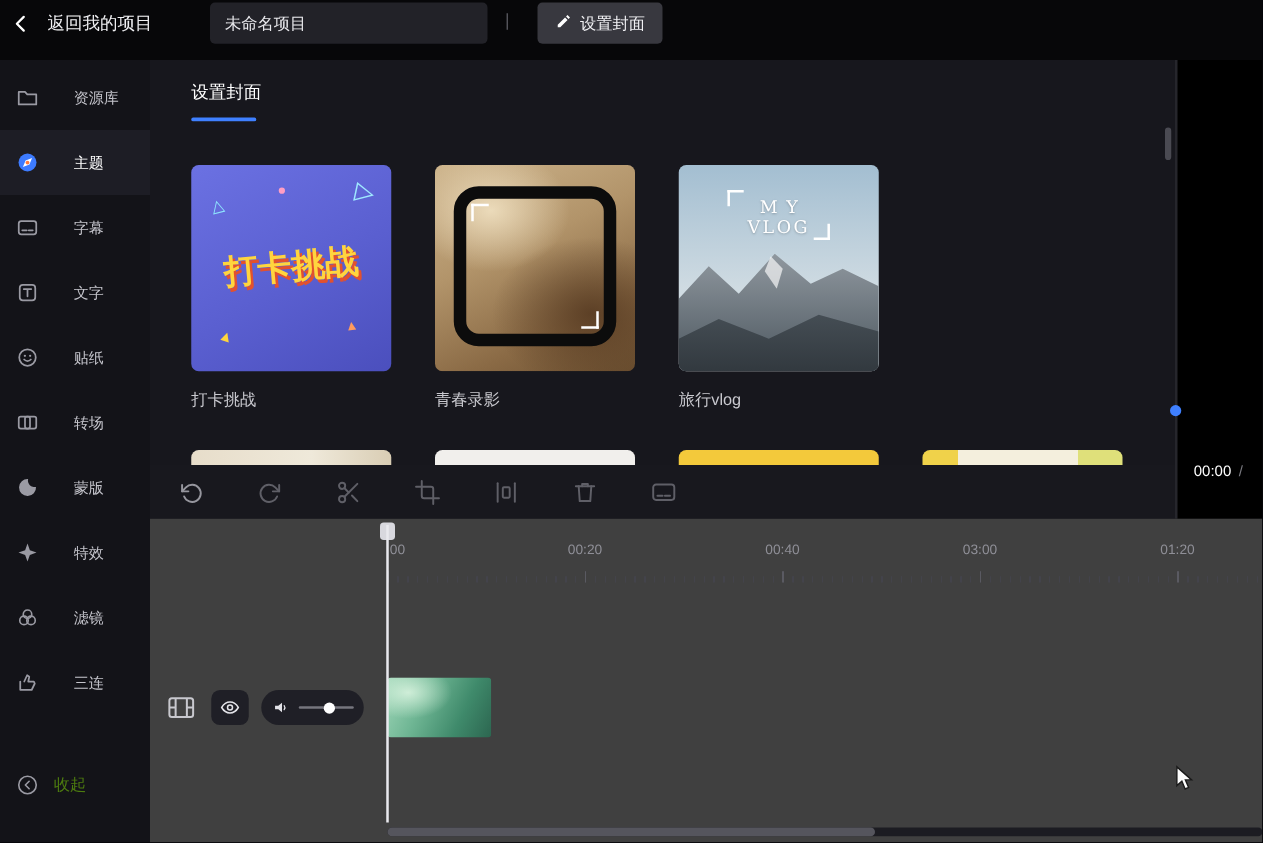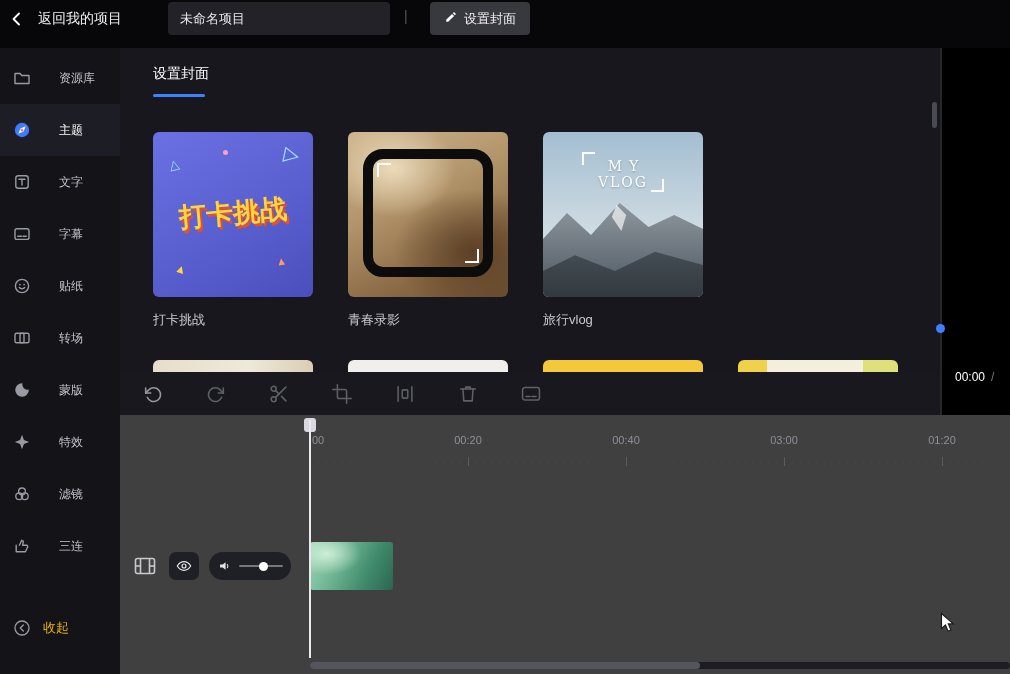--- a/index.html
+++ b/index.html
@@ -169,20 +169,20 @@
       <div class="side-item">
         <span class="ic">
             <svg width="18" height="18" viewBox="0 0 18 18" fill="none" stroke="currentColor" stroke-width="1.4" stroke-linecap="round">
+              <rect x="2" y="3.8" width="14" height="10.6" rx="2"></rect>
+              <path d="M4.8 11.2h3.6M10 11.2h3.2"></path>
+            </svg>
+          </span>
+        <span>字幕</span>
+      </div>
+      <div class="side-item">
+        <span class="ic">
+            <svg width="18" height="18" viewBox="0 0 18 18" fill="none" stroke="currentColor" stroke-width="1.4" stroke-linecap="round">
               <rect x="2.8" y="2.8" width="12.4" height="12.4" rx="2.5"></rect>
               <path d="M6 6.2h6M9 6.2V12"></path>
             </svg>
           </span>
         <span>文字</span>
-      </div>
-      <div class="side-item">
-        <span class="ic">
-            <svg width="18" height="18" viewBox="0 0 18 18" fill="none" stroke="currentColor" stroke-width="1.4" stroke-linecap="round">
-              <rect x="2" y="3.8" width="14" height="10.6" rx="2"></rect>
-              <path d="M4.8 11.2h3.6M10 11.2h3.2"></path>
-            </svg>
-          </span>
-        <span>字幕</span>
       </div>
       <div class="side-item">
         <span class="ic">

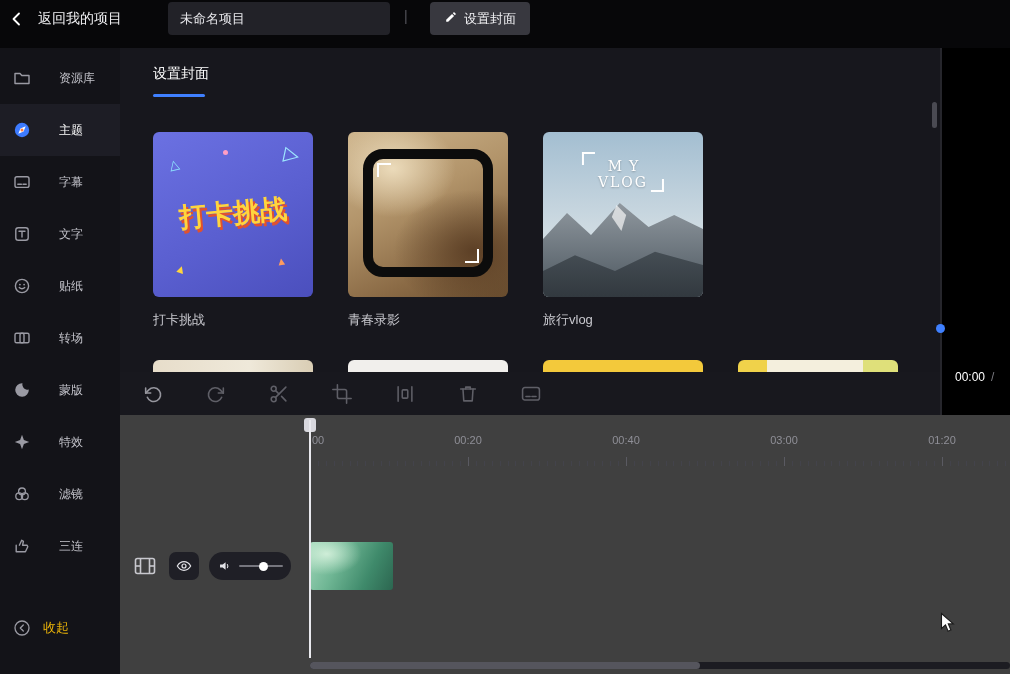--- a/index.html
+++ b/index.html
@@ -22,7 +22,7 @@
   .side-item{height:52px;display:flex;align-items:center;padding-left:13px;gap:28px;color:#c4c4cb;font-size:12px;cursor:pointer}
   .side-item .ic{width:18px;height:18px;display:flex;align-items:center;justify-content:center;color:#9a9aa3}
   .side-item.active{background:#1d1d25;color:#fff}
-  .side-collapse{position:absolute;left:0;bottom:28px;width:120px;height:36px;display:flex;align-items:center;padding-left:13px;gap:12px;color:#eab308;font-size:13px;cursor:pointer}
+  .side-collapse{position:absolute;left:0;bottom:28px;width:120px;height:36px;display:flex;align-items:center;padding-left:13px;gap:12px;color:#4d7c0f;font-size:13px;cursor:pointer}
   .side-collapse .ic{width:18px;height:18px;color:#9a9aa3}
 
   

